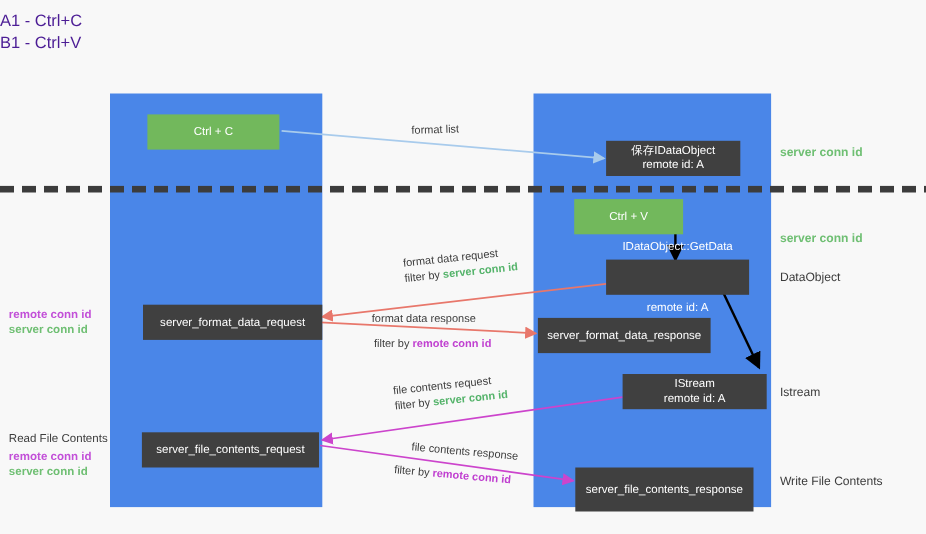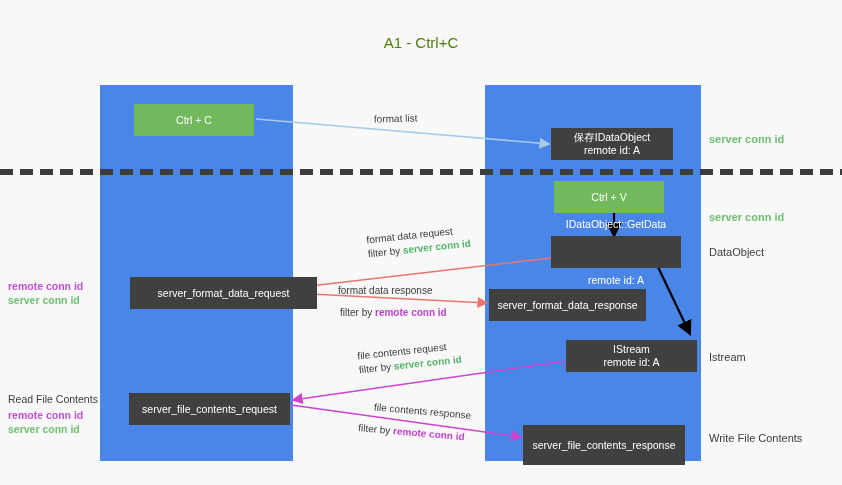--- a/index.html
+++ b/index.html
@@ -24,11 +24,10 @@
   
   #title-block {
     left: 0; top: 10px; width: 842px;
-    text-align: center;
-    color: #4d7c0f;
+    text-align: left;
+    color: #4c1d95;
     font-size: 15px;
     line-height: 20px;
-    margin-top: 23px;
   }
 
   

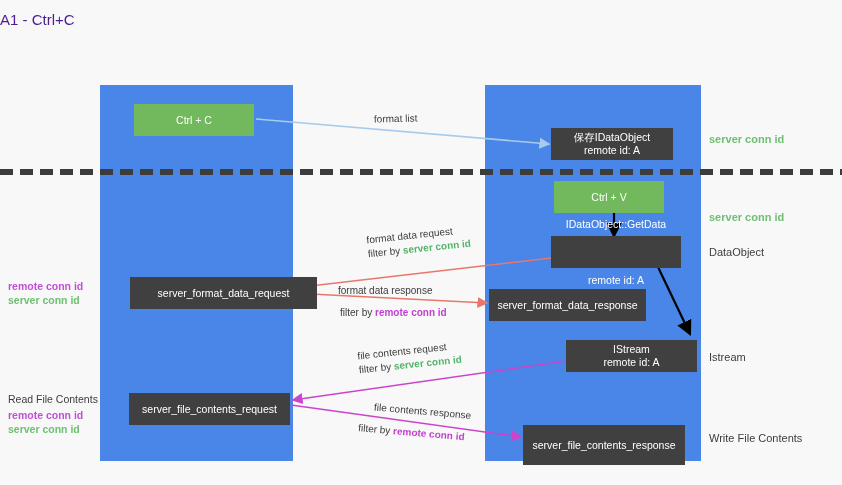--- a/index.html
+++ b/index.html
@@ -112,6 +112,7 @@
 
   <div id="title-block" class="abs">
     <div>A1 - Ctrl+C</div>
+    <div>B1 - Ctrl+V</div>
   </div>
 
   <div class="col-header abs" style="left:100px; top:58px; width:193px;">

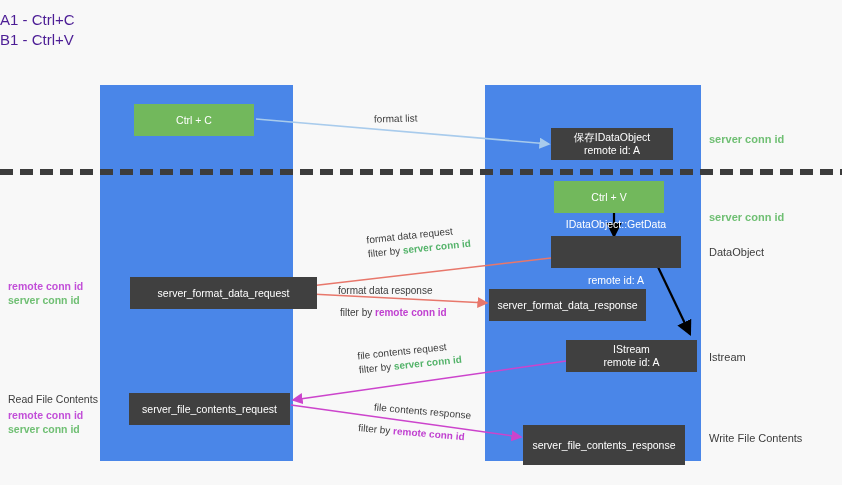--- a/index.html
+++ b/index.html
@@ -168,7 +168,7 @@
     <div>remote id: A</div>
   </div>
 
-  <div class="node green abs" style="left:554px; top:181px; width:110px; height:25px;text-align:right;">
+  <div class="node green abs" style="left:522px; top:181px; width:99px; height:25px;text-align:right;">
     <div>Ctrl + V</div>
   </div>
 

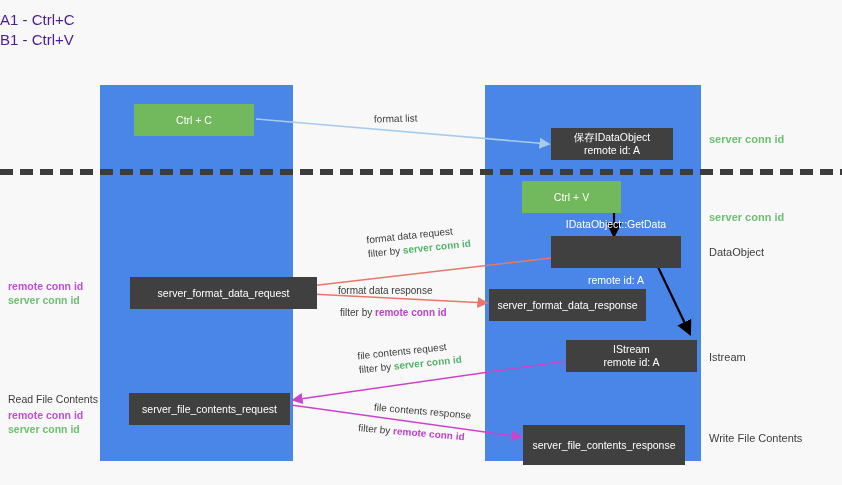--- a/index.html
+++ b/index.html
@@ -177,7 +177,7 @@
     <div>remote id: A</div>
   </div>
 
-  <div class="node orange abs" style="left:130px; top:277px; width:187px; height:24px;">
+  <div class="node orange abs" style="left:130px; top:277px; width:163px; height:24px;">
     <div>server_format_data_request</div>
   </div>
 

